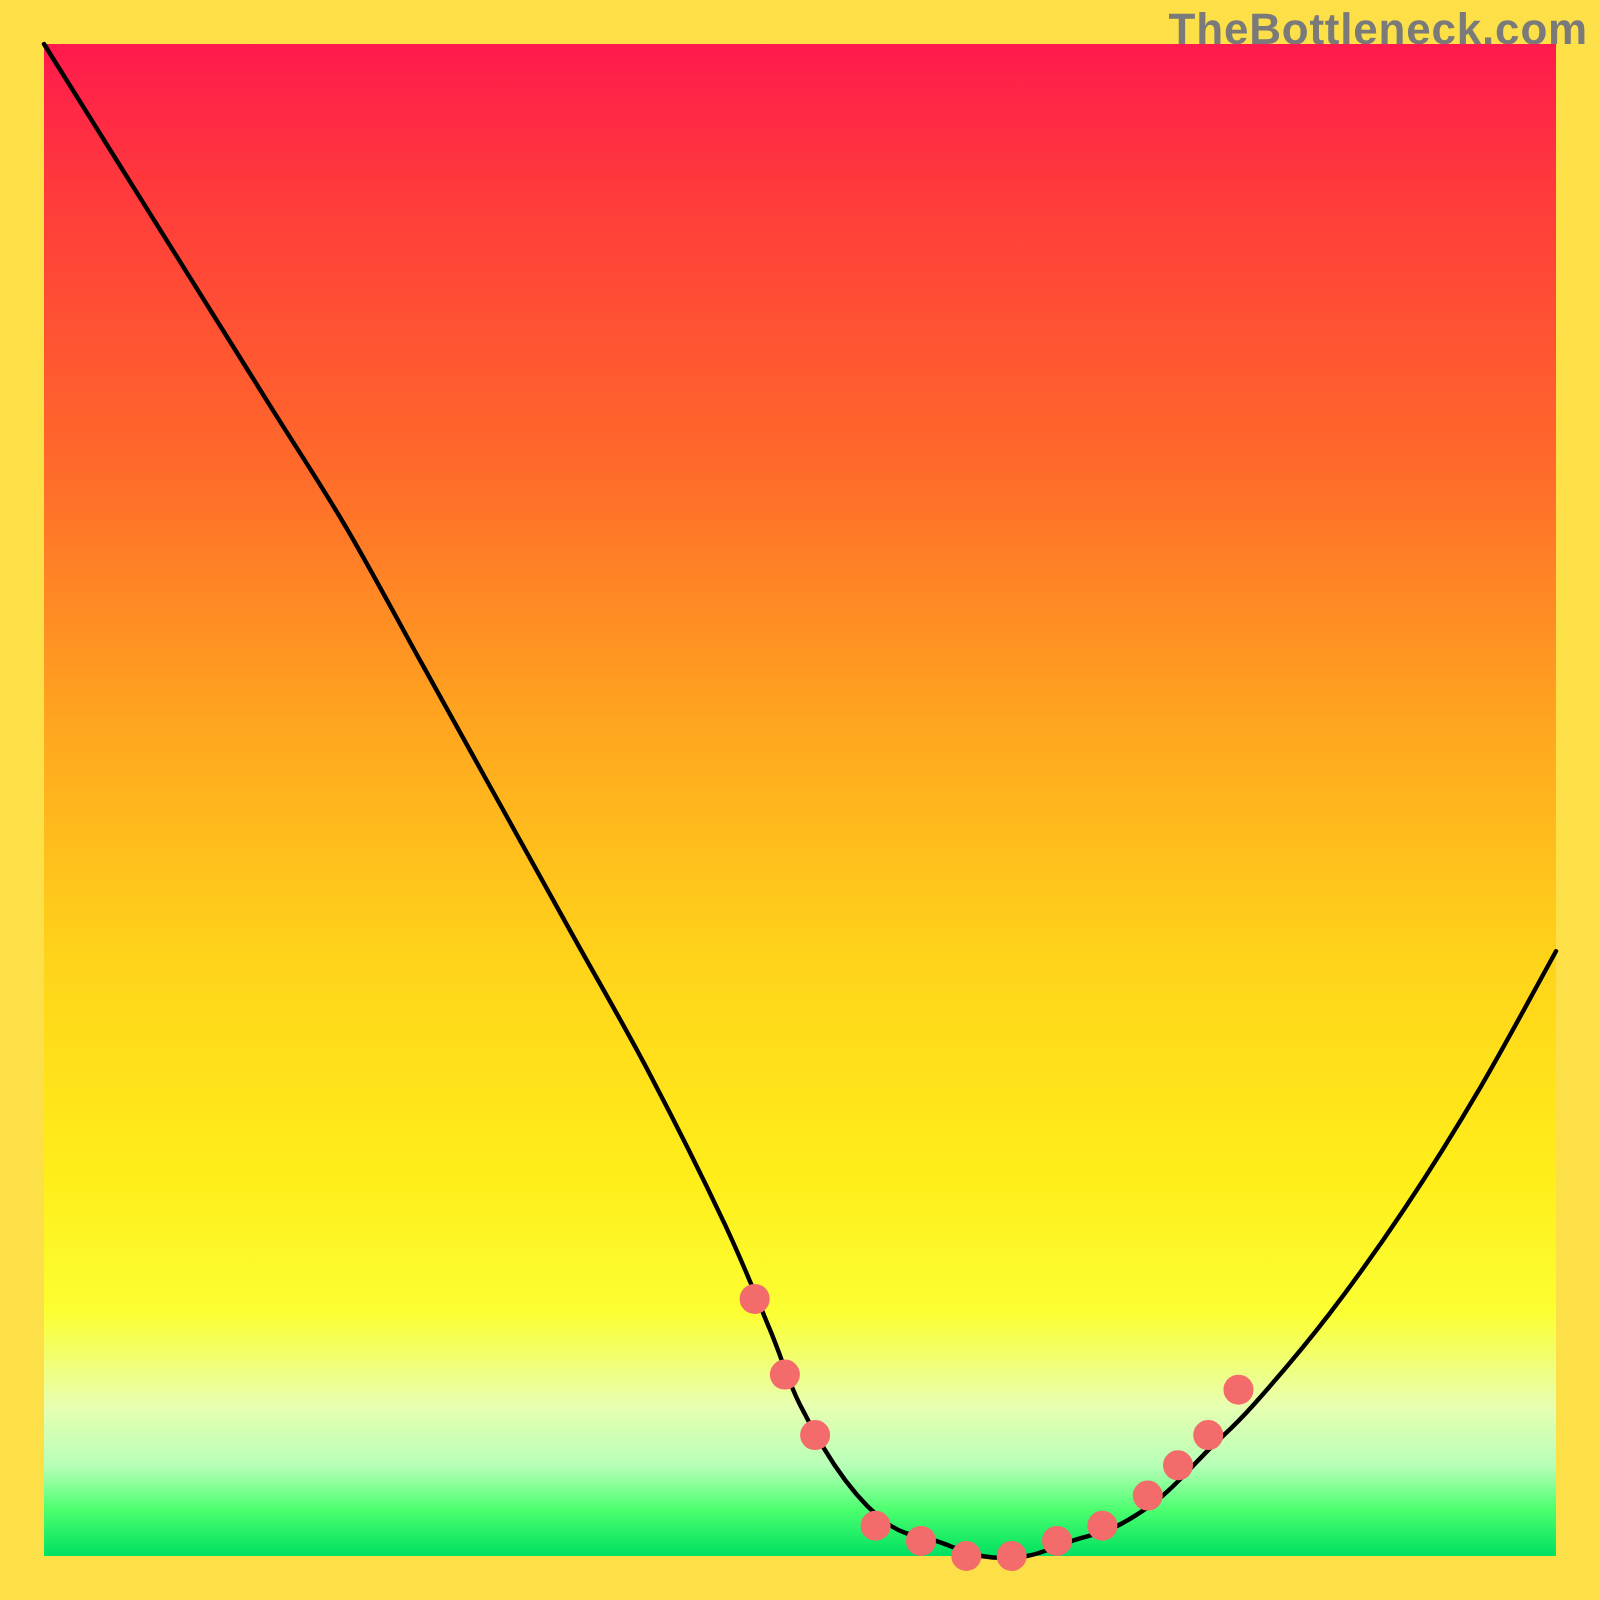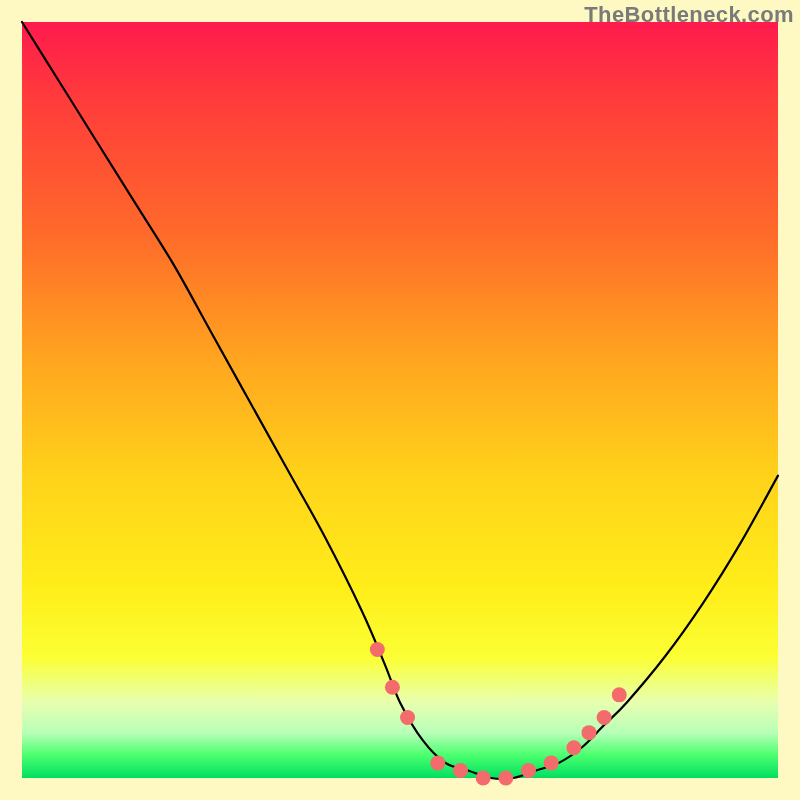--- a/index.html
+++ b/index.html
@@ -17,7 +17,7 @@
     top: 0;
     width: 800px;
     height: 800px;
-    background: #fef9c3;
+    background: #fde047;
   }
   .plot {
     position: absolute;

